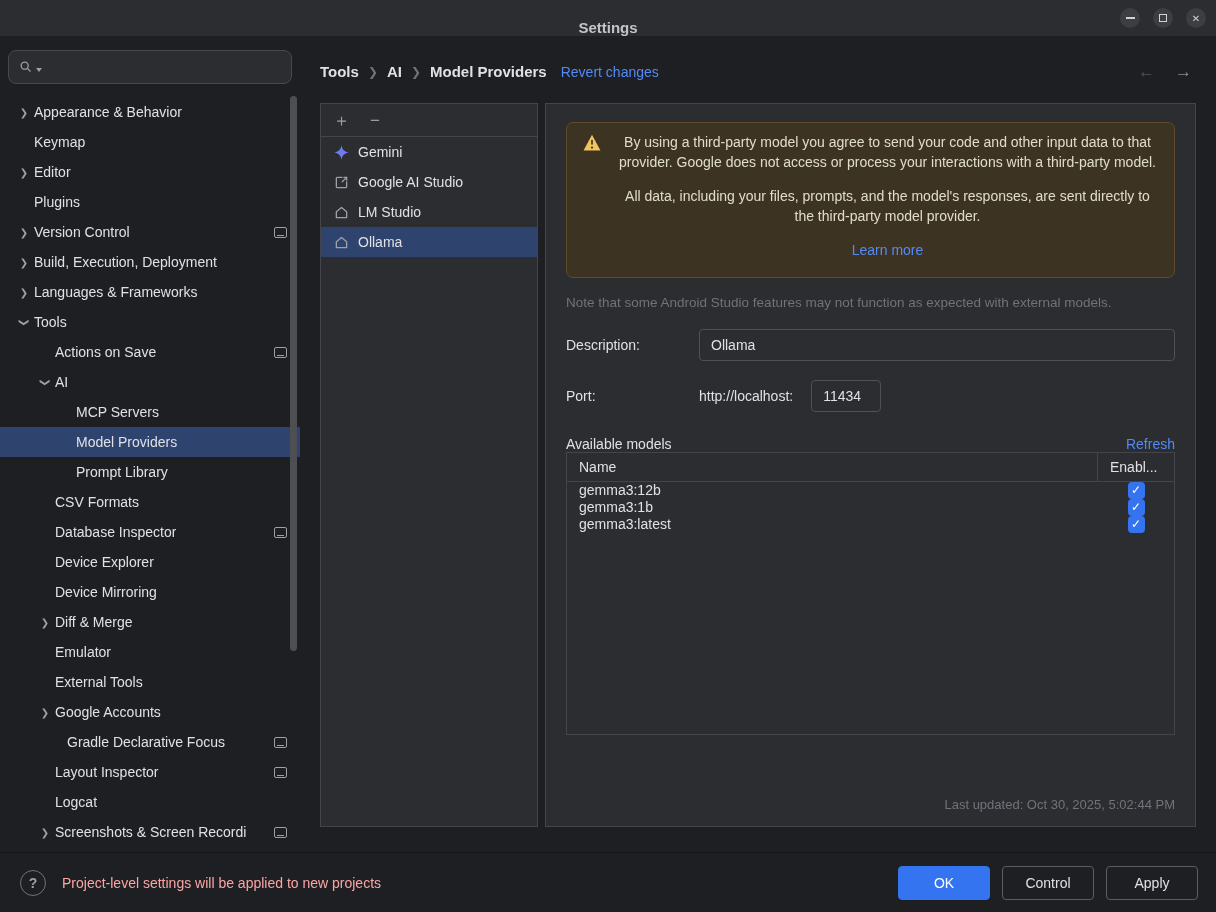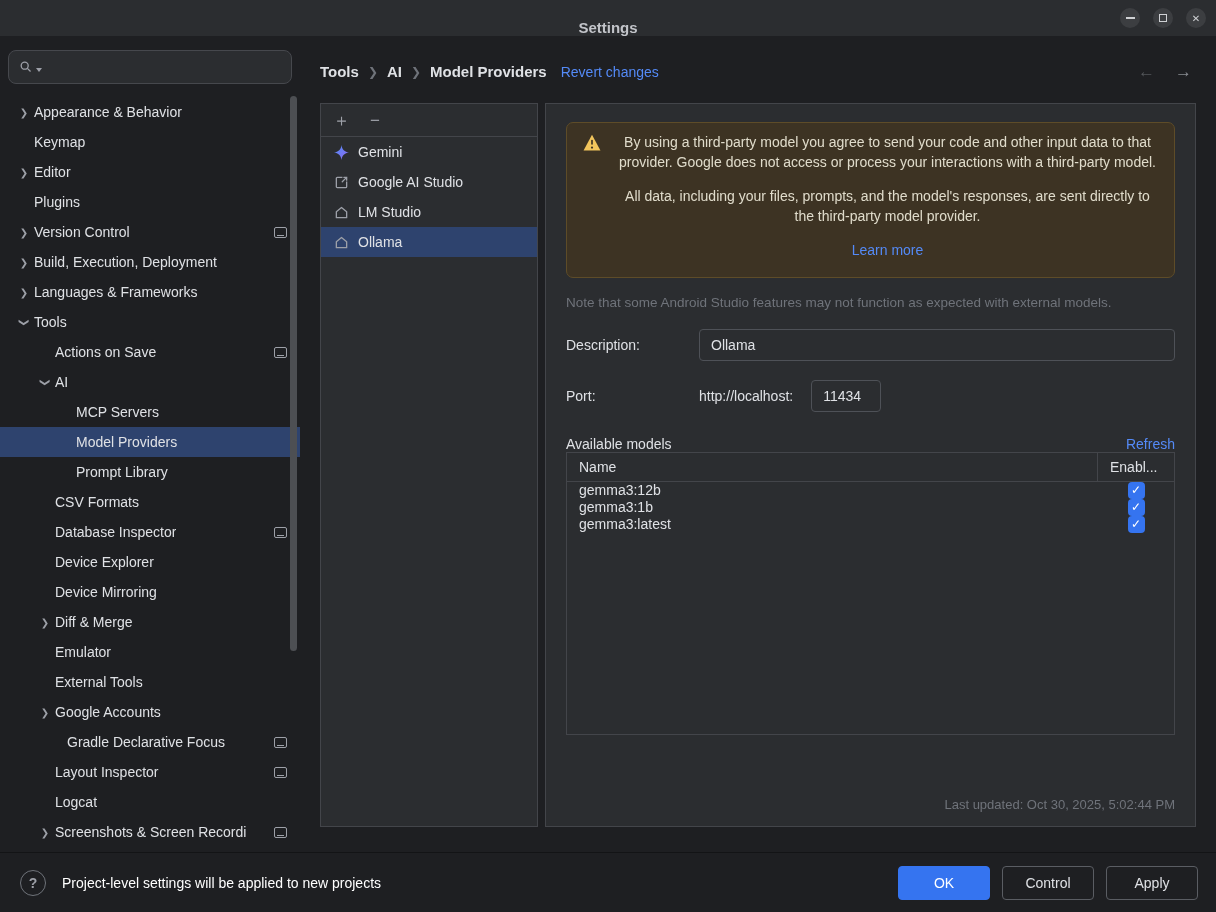--- a/index.html
+++ b/index.html
@@ -78,7 +78,7 @@
   
   .footer { flex:0 0 60px; display:flex; align-items:center; gap:16px; padding:0 18px 0 20px; background:#1e1f22; border-top:1px solid rgba(0,0,0,0.35); }
   .help { width:26px; height:26px; border-radius:50%; border:1.5px solid #6f737a; color:#9da0a8; font-weight:700; display:flex; align-items:center; justify-content:center; cursor:default; }
-  .hint { color:#ffffff; }
+  .hint { color:#fca5a5; }
   .actions { margin-left:auto; display:flex; gap:12px; }
   .btn { height:34px; min-width:92px; padding:0 18px; border-radius:4px; background:transparent; border:1px solid #5a5d63; color:#dfe1e5; font-size:14px; font-family:inherit; cursor:default; }
   .btn.primary { background:#3574f0; border-color:#3574f0; color:#fff;margin-left:24px; }

